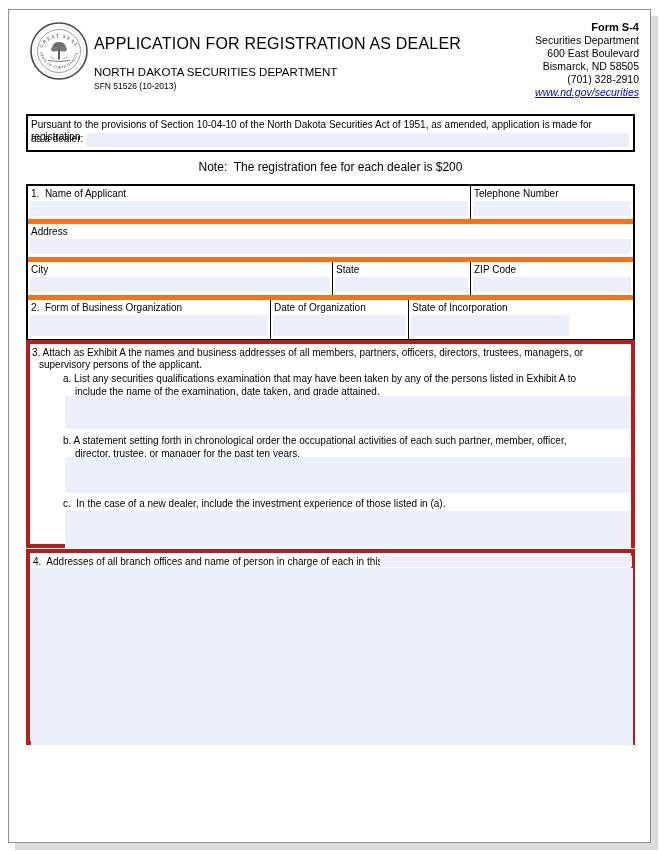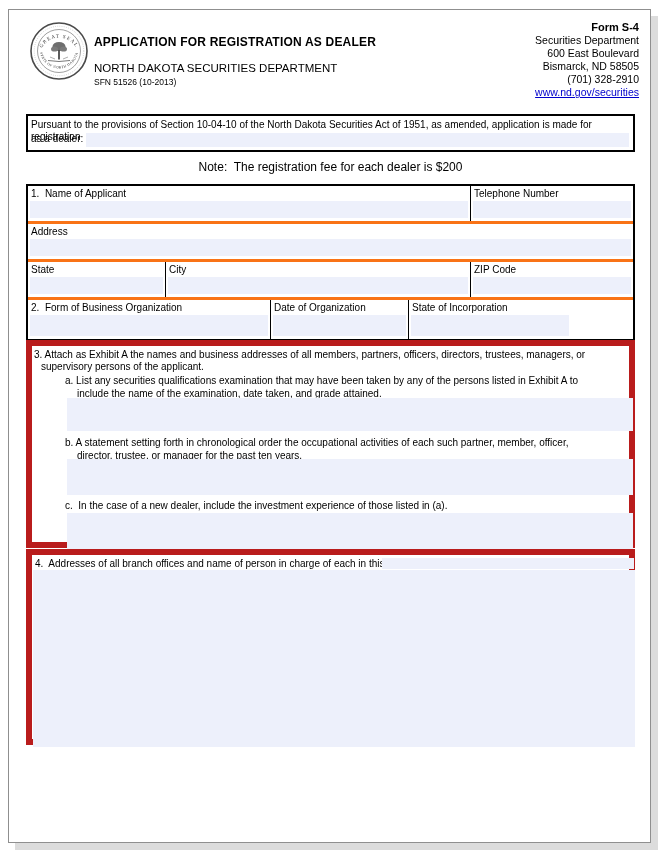--- a/index.html
+++ b/index.html
@@ -12,7 +12,7 @@
   
   .seal { position:absolute; left:20px; top:11px; width:60px; height:60px; }
   .title-block { position:absolute; left:85px; top:25px; }
-  .form-title { font-size:12px; font-weight:bold; letter-spacing:0.2px;text-align:right; }
+  .form-title { font-size:16px; font-weight:normal; letter-spacing:0.2px;text-align:right; }
   .form-subtitle { font-size:11.5px; margin-top:13px; }
   .form-sfn { font-size:8.5px; margin-top:3px; }
   .contact-block { position:absolute; left:444px; top:11px; width:186px;

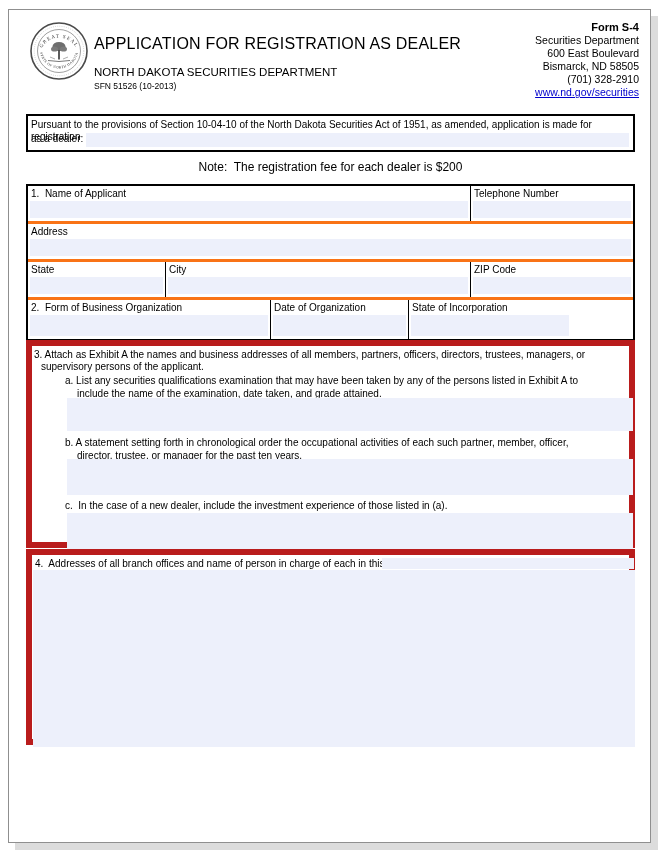--- a/index.html
+++ b/index.html
@@ -18,7 +18,7 @@
   .contact-block { position:absolute; left:444px; top:11px; width:186px;
     text-align:right; font-size:10.5px; line-height:13px; }
   .contact-block .code { font-weight:bold; font-size:11px; }
-  .contact-block a { color:#0000cc; text-decoration:underline; cursor:pointer; }
+  .contact-block a { color:#0000cc; text-decoration:underline; cursor:pointer;font-style:italic; }
 
   
   .pursuant { position:absolute; left:17px; top:104px; width:609px; height:38px;

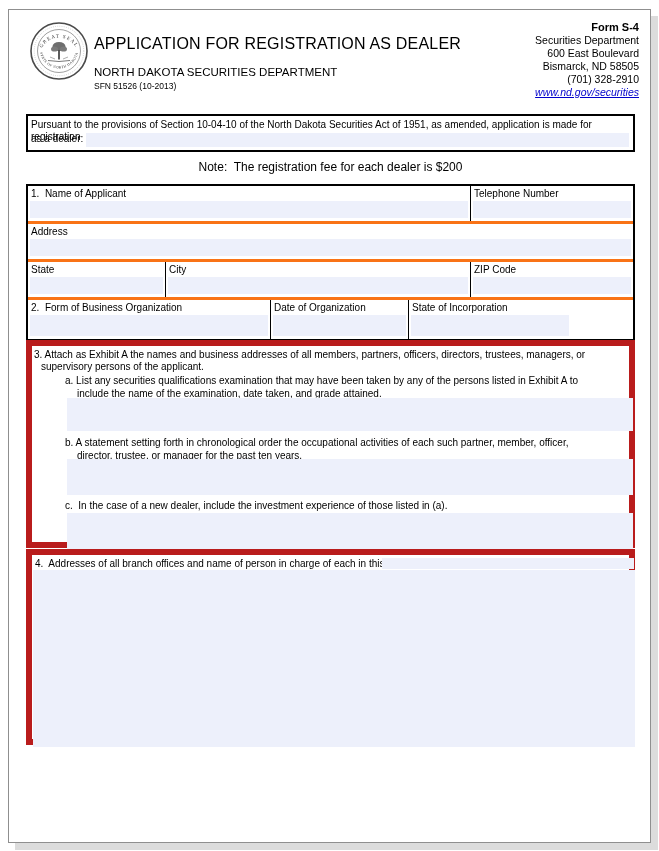--- a/index.html
+++ b/index.html
@@ -34,7 +34,7 @@
 
   
   .app-table { position:absolute; left:17px; top:174px; width:609px; border:2px solid #000; }
-  .trow { display:flex; height:38px; border-bottom:3px solid #f97316; }
+  .trow { display:flex; height:38px; border-bottom:5px solid #f97316; }
   .trow:last-child { border-bottom:none; height:39px; }
   .cell { display:flex; flex-direction:column; border-right:1px solid #000; }
   .cell:last-child { border-right:none; }

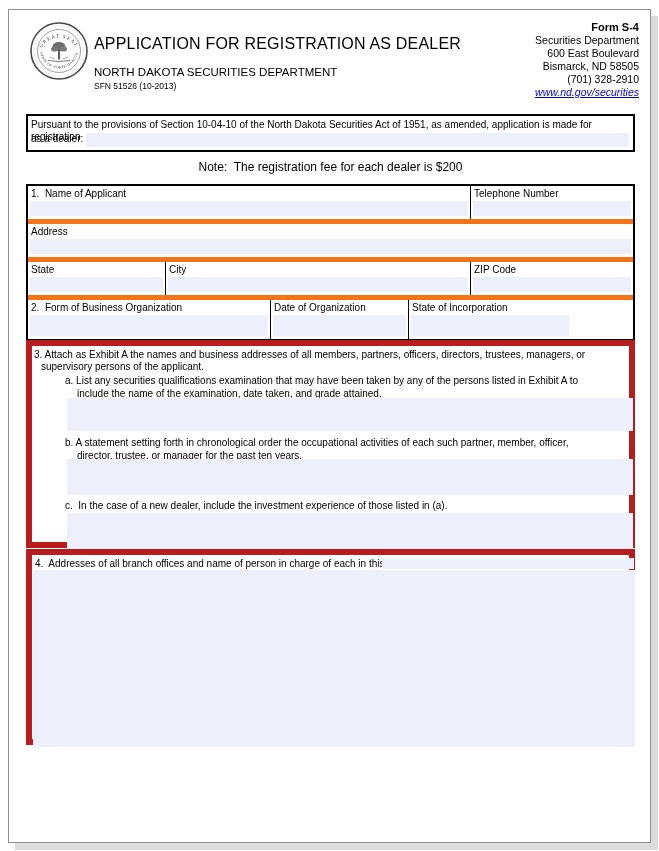--- a/index.html
+++ b/index.html
@@ -125,12 +125,12 @@
       </div>
     </div>
     <div class="trow">
+      <div class="cell" style="width:305px">
+        <div class="cell-label pre">City</div>
+        <div class="cell-fill fillbg"></div>
+      </div>
       <div class="cell" style="width:138px">
         <div class="cell-label pre">State</div>
-        <div class="cell-fill fillbg"></div>
-      </div>
-      <div class="cell" style="width:305px">
-        <div class="cell-label pre">City</div>
         <div class="cell-fill fillbg"></div>
       </div>
       <div class="cell" style="width:162px">

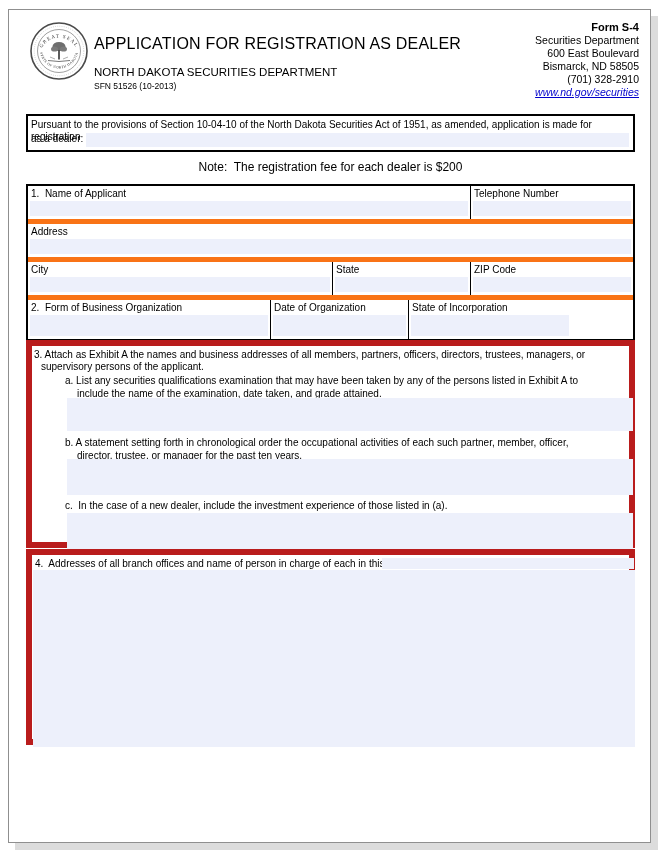--- a/index.html
+++ b/index.html
@@ -42,7 +42,7 @@
   .cell-fill { flex:1; margin:1px 2px 3px 2px; }
 
   
-  .secbox { position:absolute; left:17px; width:609px; border:6px solid #b91c1c;
+  .secbox { position:absolute; left:17px; width:609px; border:4px solid #b91c1c;
     font-size:10px; line-height:12px; }
   .sec3 { top:330px; height:208px; }
   .sec4 { top:539px; height:196px; }

